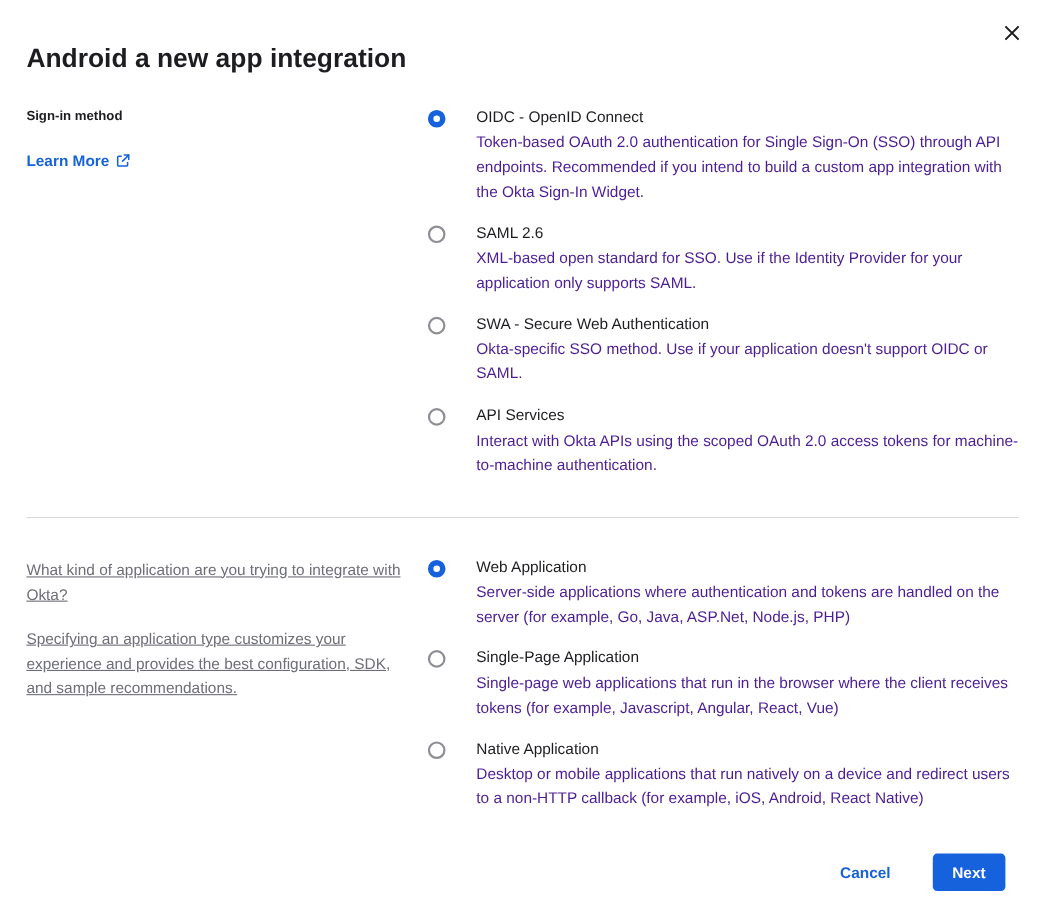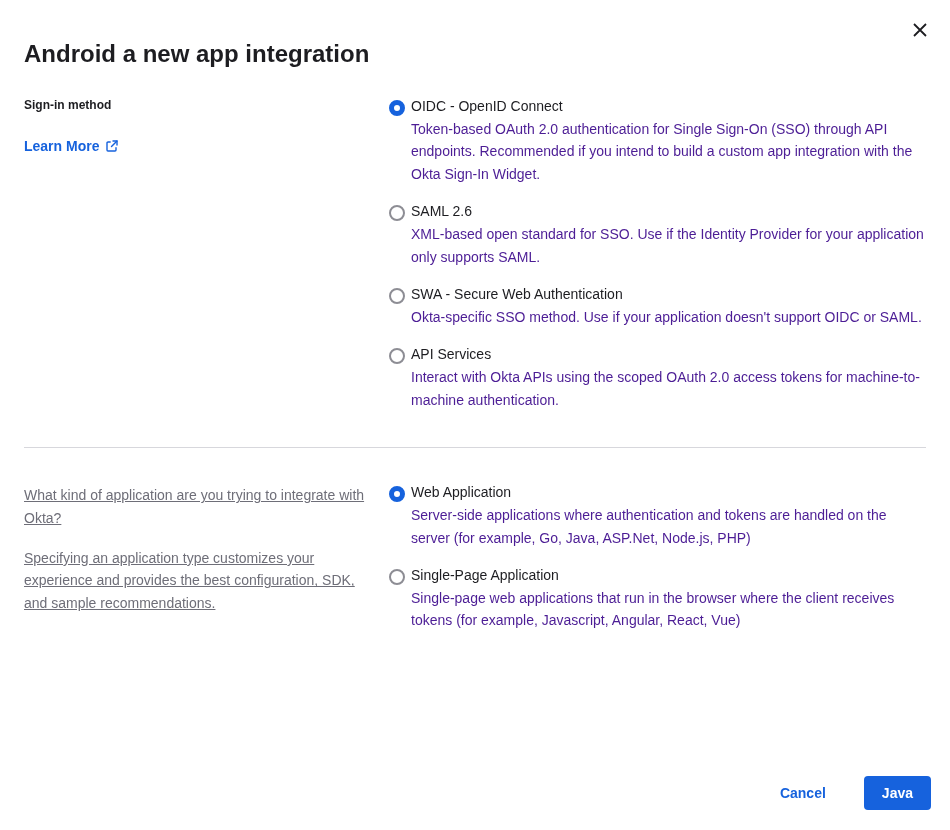--- a/index.html
+++ b/index.html
@@ -74,7 +74,7 @@
     }
     .radio-option {
       display: flex;
-      gap: 6px;
+      gap: 28px;
       align-items: flex-start;
       margin-bottom: 18px;
       cursor: pointer;

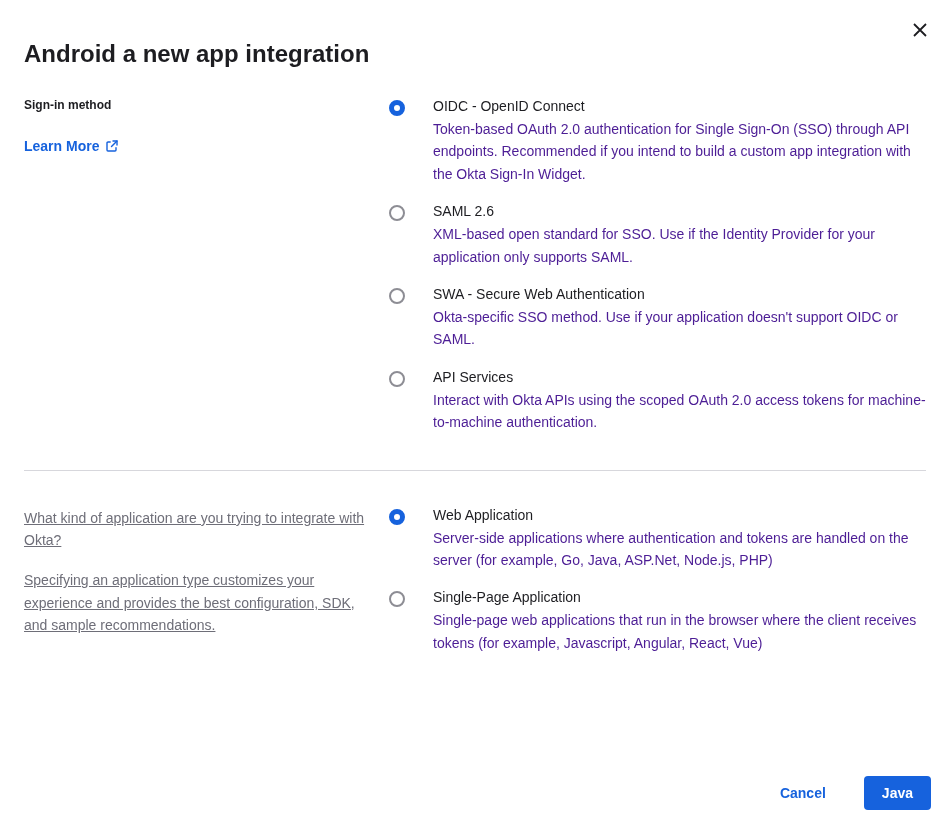--- a/index.html
+++ b/index.html
@@ -230,6 +230,13 @@
         </span>
       </label>
 
+      <label class="radio-option">
+        <span class="radio-circle"></span>
+        <span class="radio-content">
+          <div class="radio-title">Native Application</div>
+          <div class="radio-desc">Desktop or mobile applications that run natively on a device and redirect users to a non-HTTP callback (for example, iOS, Android, React Native)</div>
+        </span>
+      </label>
 
     </div>
   </div>

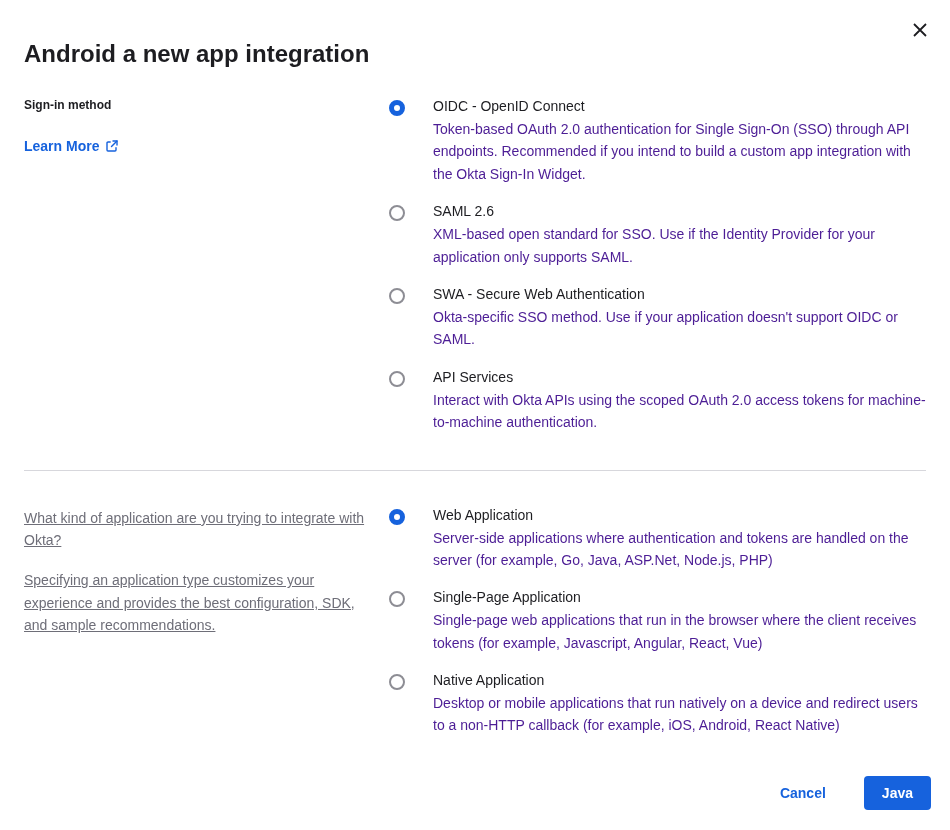--- a/index.html
+++ b/index.html
@@ -118,7 +118,7 @@
     .footer {
       position: absolute;
       bottom: 20px;
-      right: 19px;
+      right: 36px;
       display: flex;
       gap: 20px;
       align-items: center;

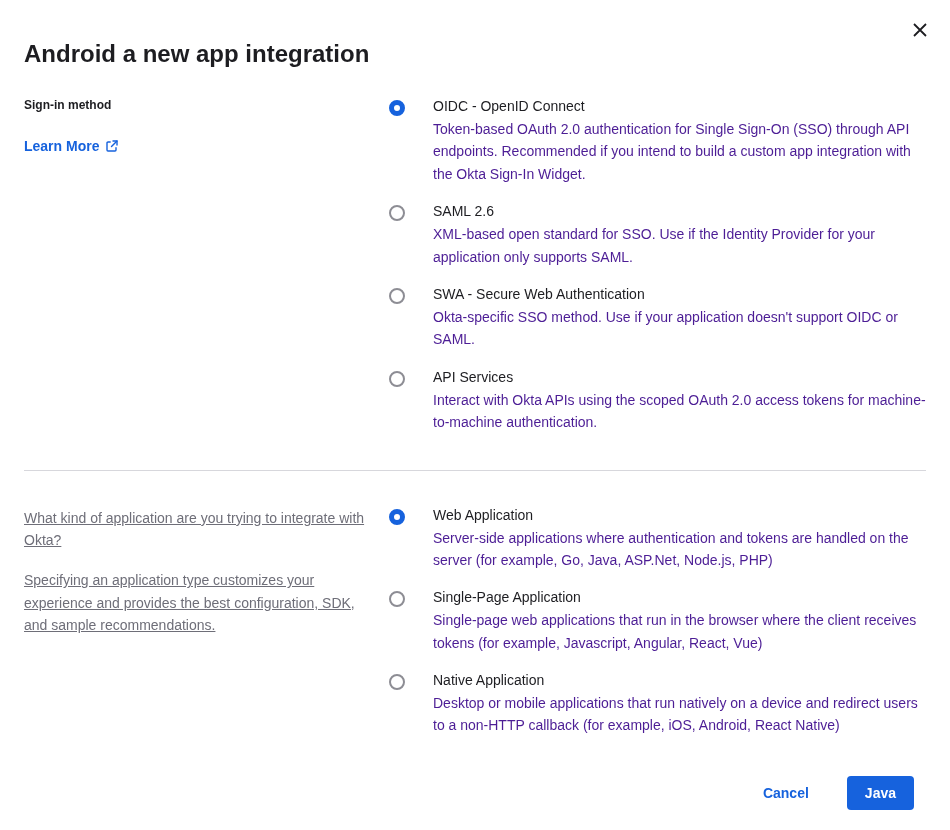--- a/index.html
+++ b/index.html
@@ -243,7 +243,7 @@
 
   <div class="footer">
     <button class="btn btn-cancel">Cancel</button>
-    <button class="btn btn-primary">Java</button>
+    <button class="btn btn-primary">Next</button>
   </div>
 
 </div>

